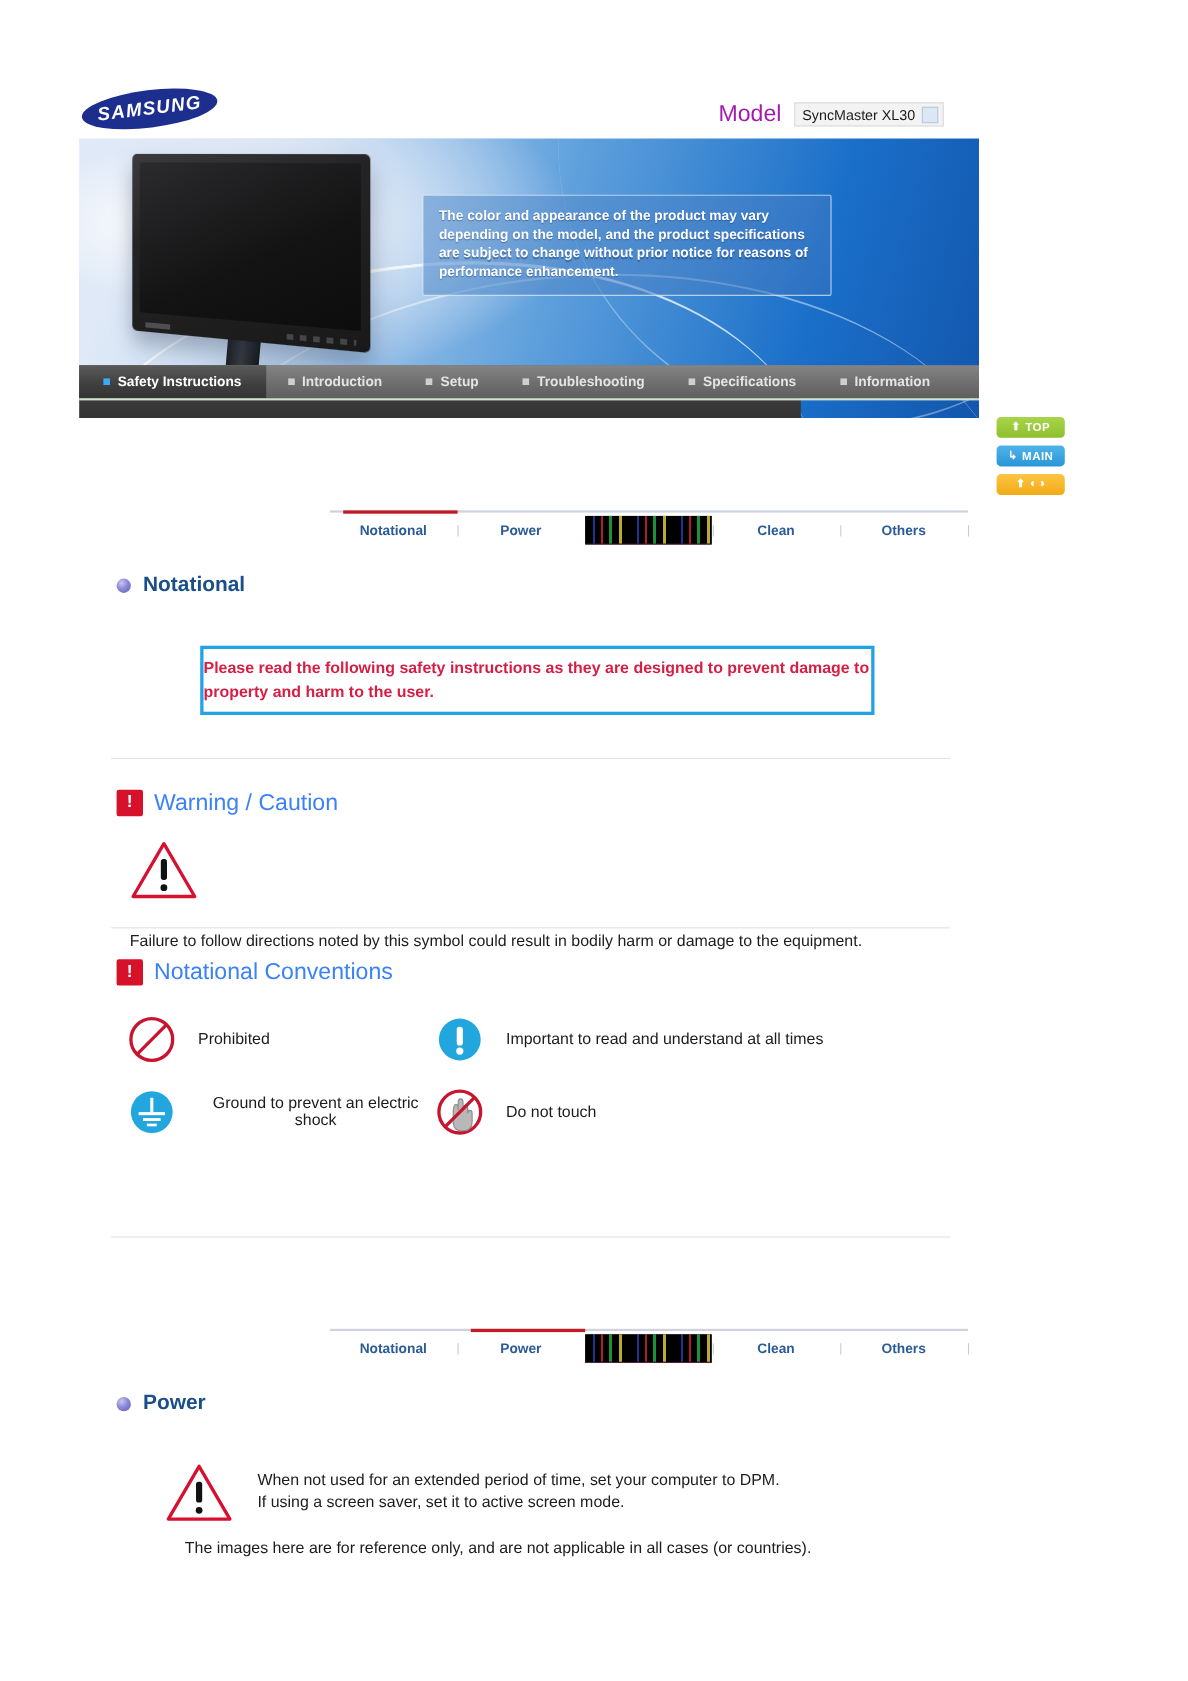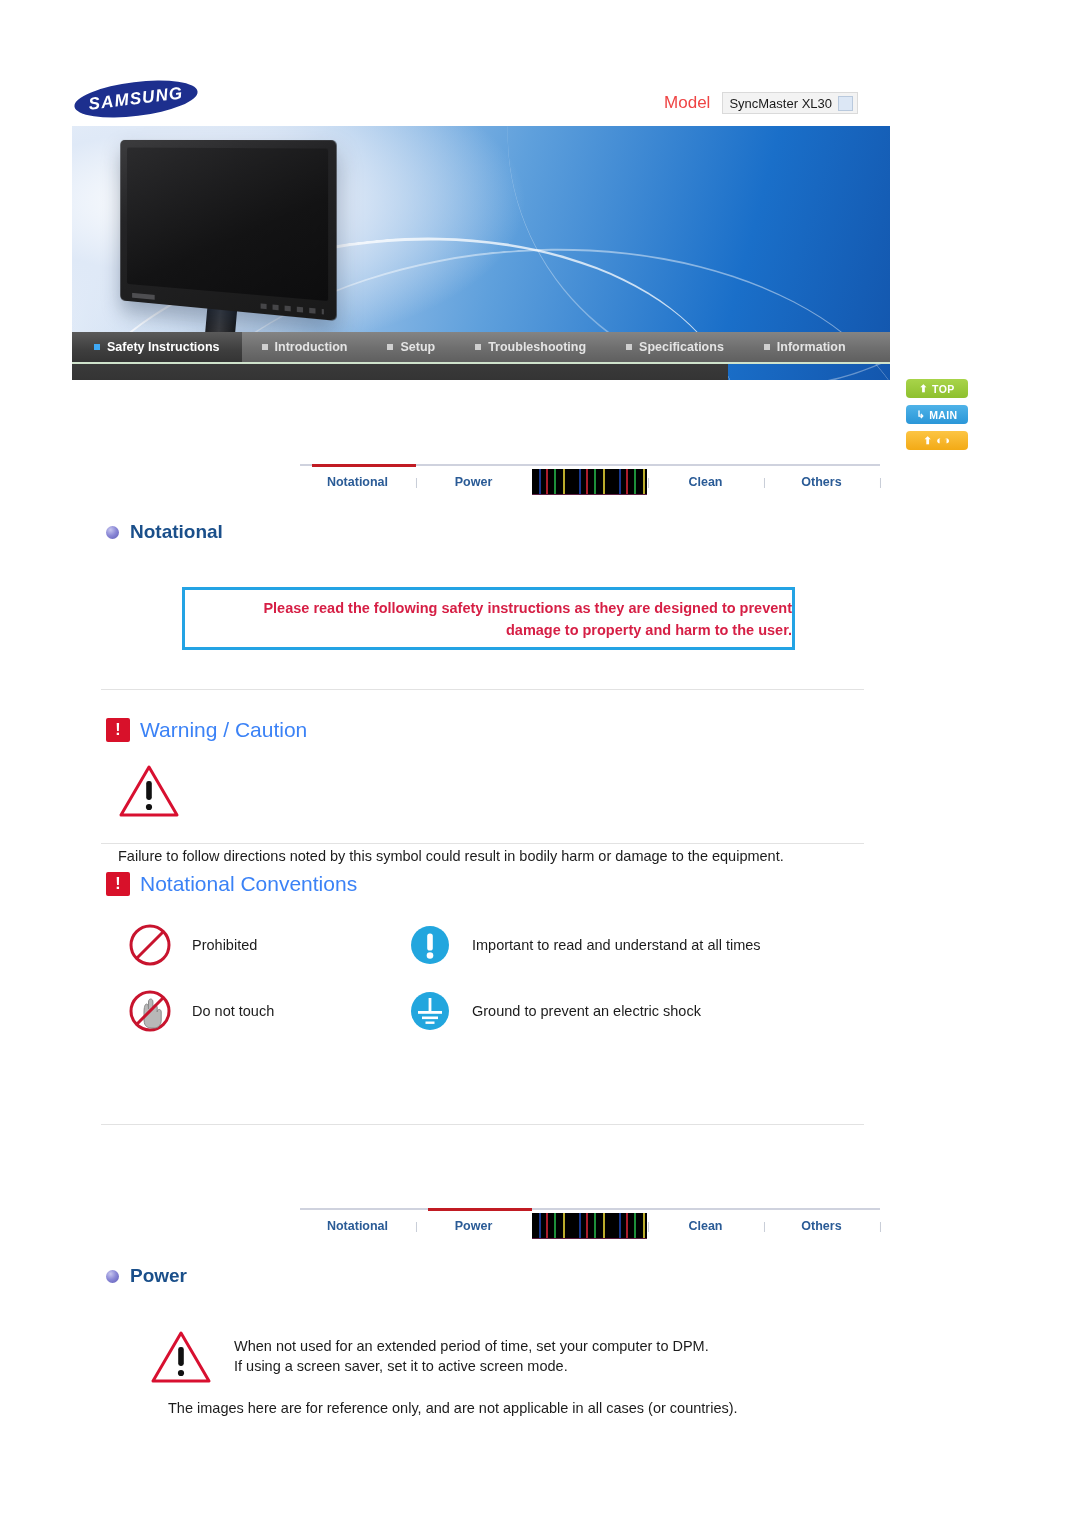--- a/index.html
+++ b/index.html
@@ -70,8 +70,8 @@
     gap: 12px;
   }
   .model-label {
-    font-size: 17px;
-    color: #ef4444;
+    font-size: 21px;
+    color: #a21caf;
     font-family: "Liberation Sans", sans-serif;
   }
   .model-field {

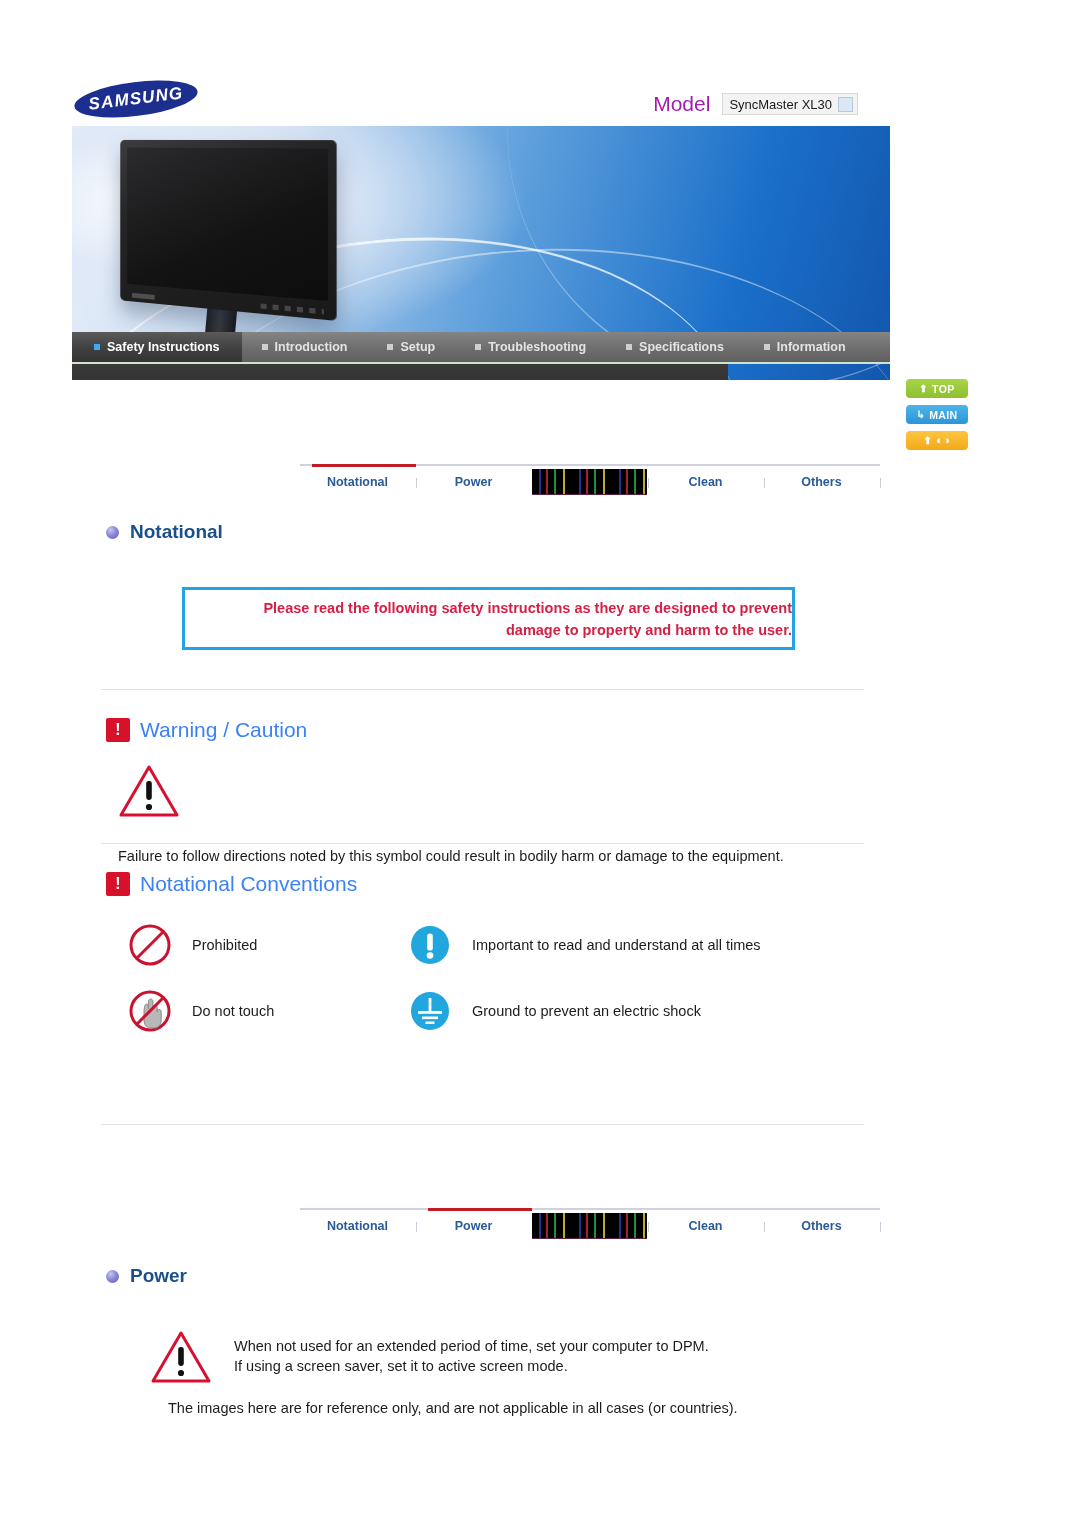--- a/index.html
+++ b/index.html
@@ -540,6 +540,9 @@
       </div>
     </div>
 
+    <div class="hero-note">
+      <p>The color and appearance of the product may vary depending on the model, and the product specifications are subject to change without prior notice for reasons of performance enhancement.</p>
+    </div>
 
     <div class="mainnav">
       <div class="strip">

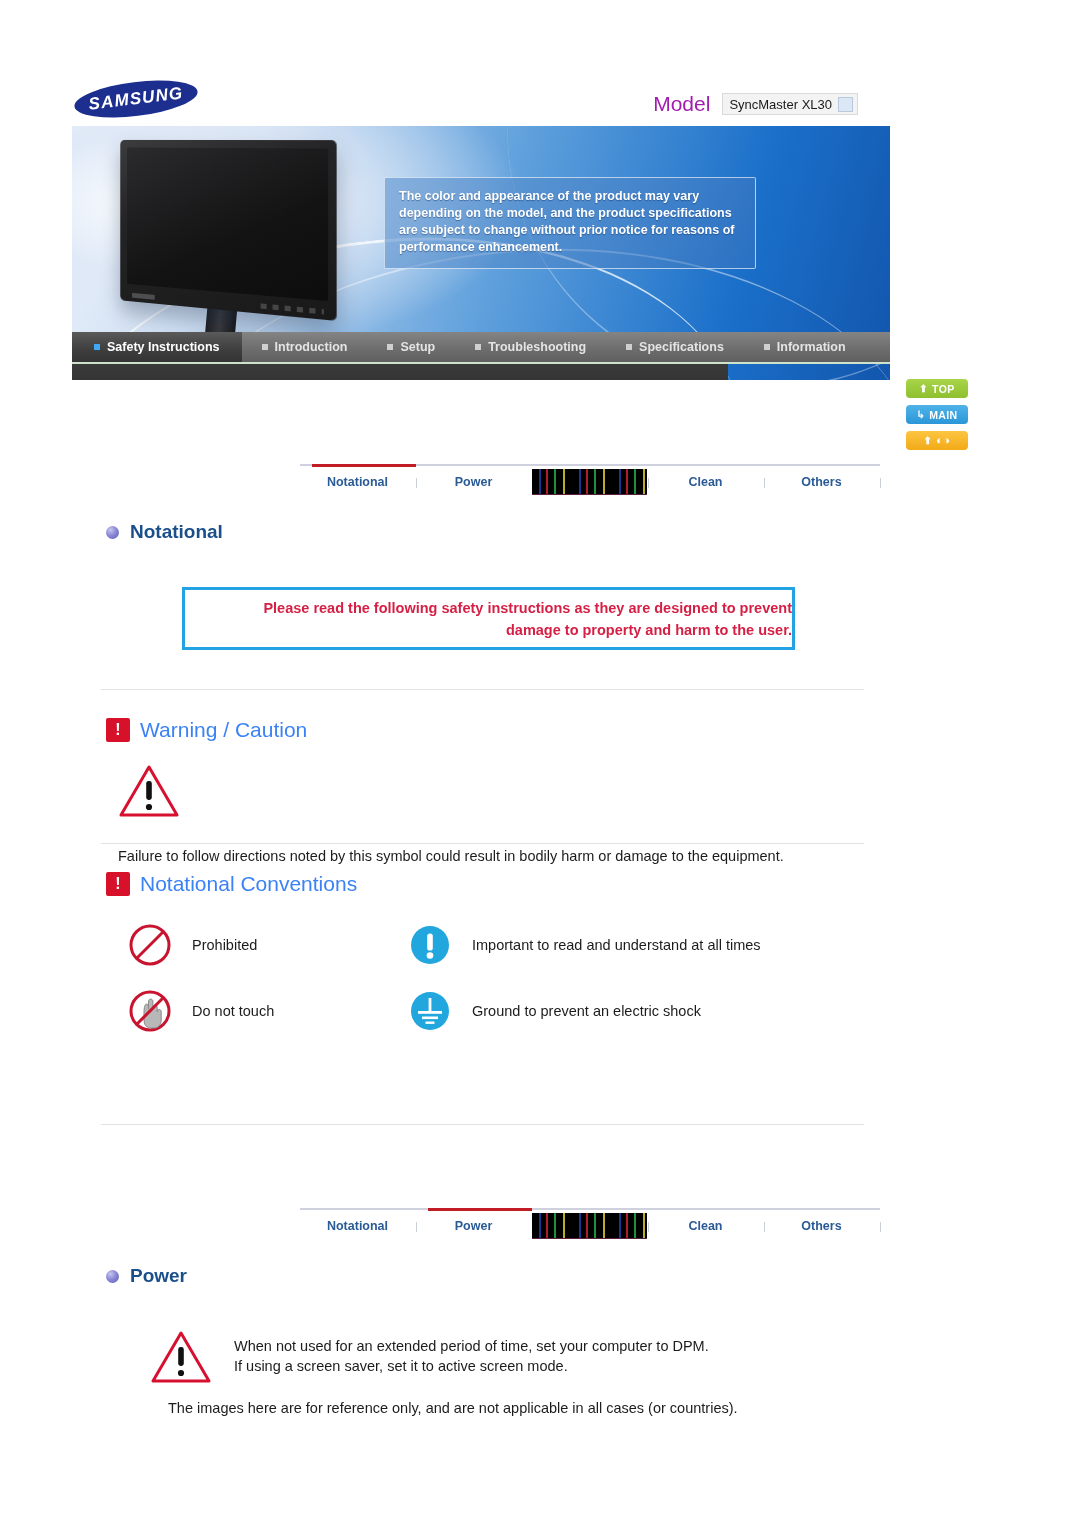--- a/index.html
+++ b/index.html
@@ -404,13 +404,12 @@
     justify-content: center;
   }
   .callout p {
-    text-align: right;
+    text-align: left;
     color: #d61f45;
     font-size: 14.5px;
     font-weight: bold;
     line-height: 22px;
     font-family: "Liberation Sans", sans-serif;
-    padding-left: 32px;
   }
 
   

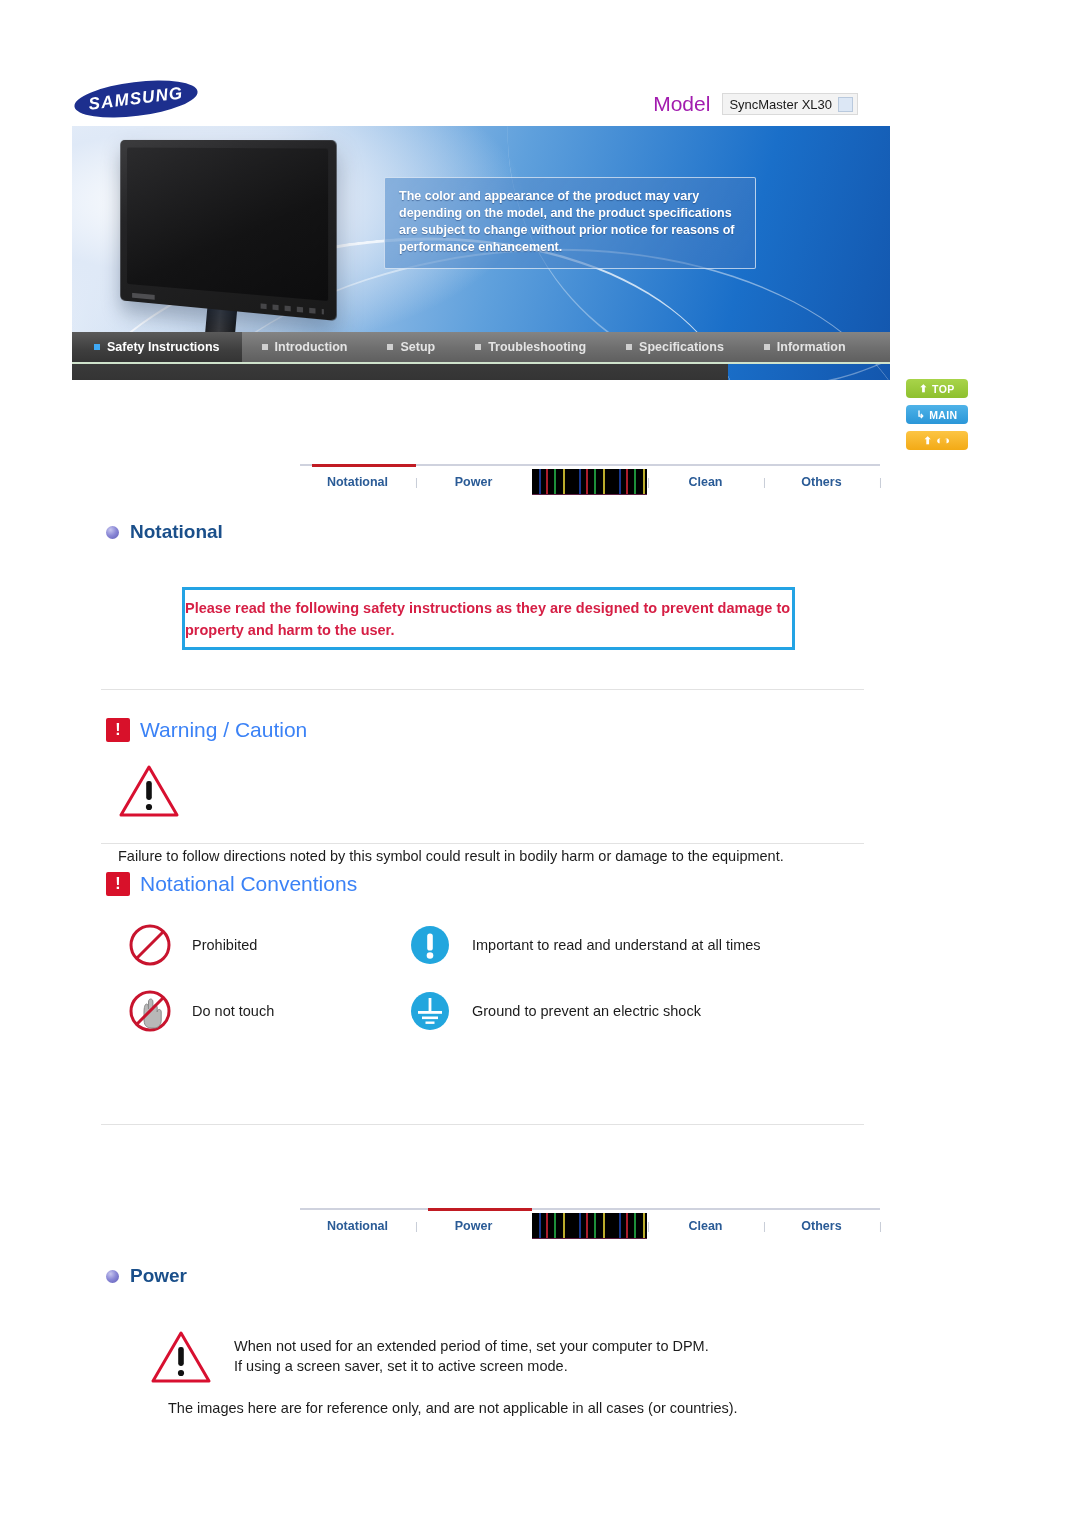--- a/index.html
+++ b/index.html
@@ -473,7 +473,7 @@
   
   .conventions {
     position: absolute;
-    left: 126px;
+    left: 114px;
     top: 912px;
     width: 740px;
     display: grid;

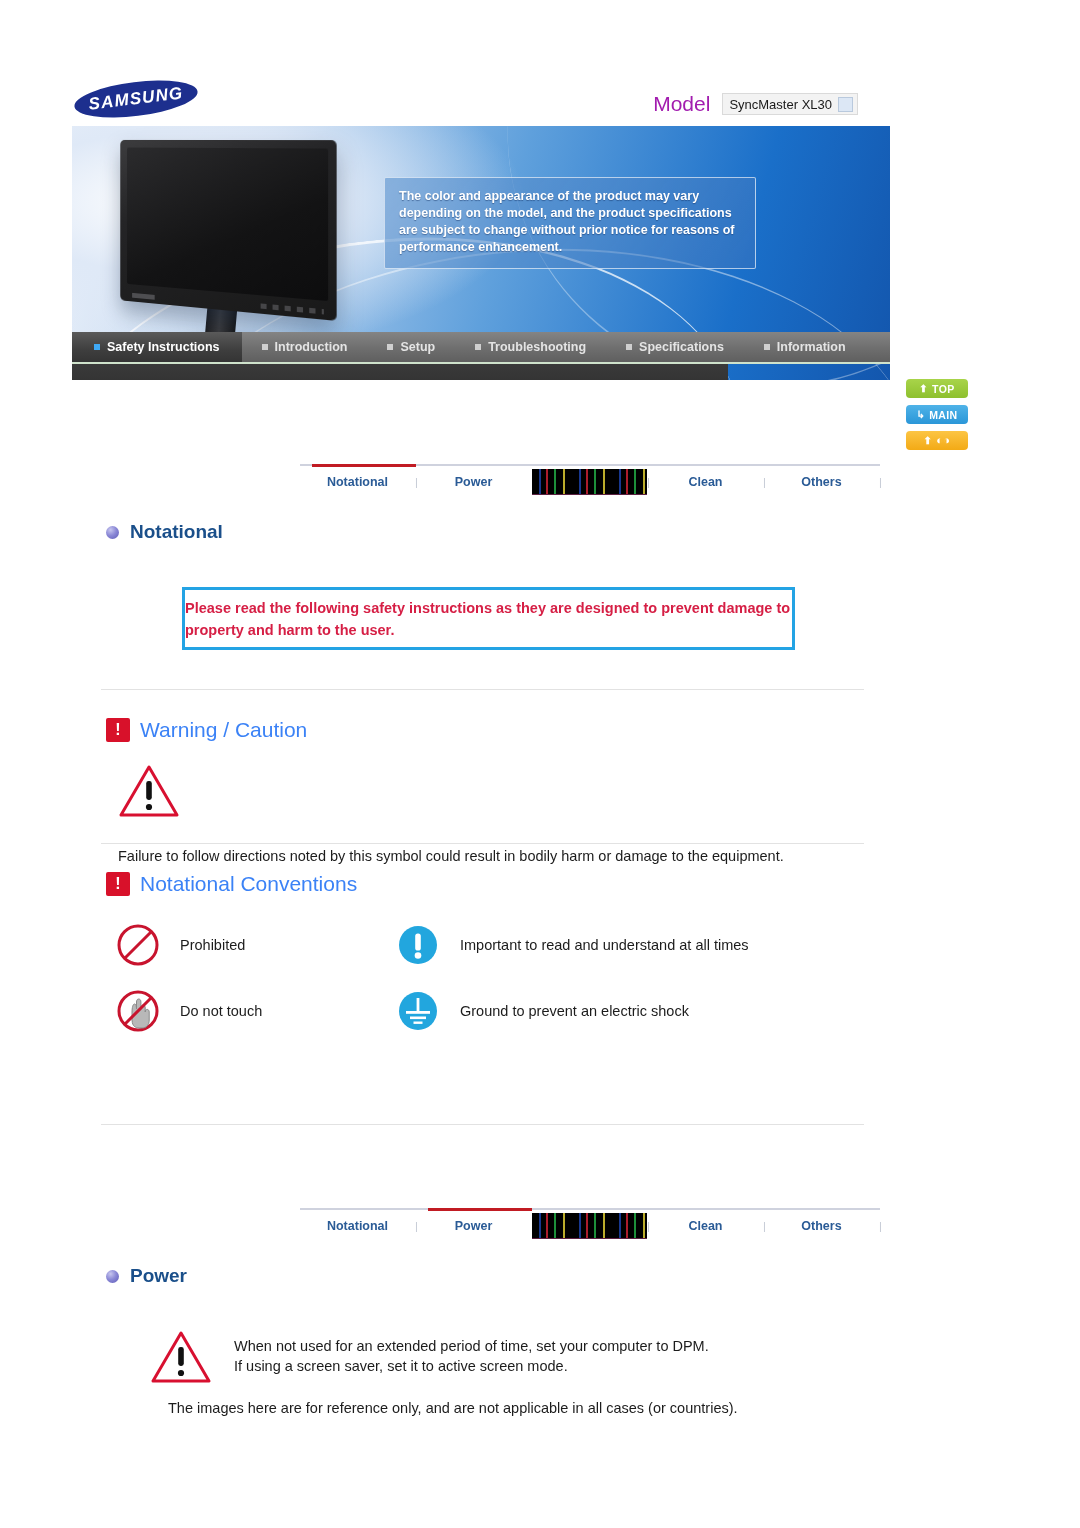--- a/index.html
+++ b/index.html
@@ -670,17 +670,6 @@
     <div class="conv-cell">
       <span class="conv-icon">
         <svg width="48" height="48" viewBox="0 0 48 48">
-          <circle cx="24" cy="24" r="19" fill="#ffffff" stroke="#c8142e" stroke-width="3"></circle>
-          <path d="M18 34 v-8 c0-6 1-9 2.5-9 s2 2 2 5 v-7 c0-2 1-3 2.2-3 s2.2 1 2.2 3 v6 c0-2 1-3 2.2-3 s2.1 1 2.1 3 v4 c0-1.6 .9-2.6 2-2.6 s2 1 2 2.6 v8 c0 5-3 8-7 8 h-3 c-3.5 0-7-2-7-7 z" fill="#b8b8b8" stroke="#8a8a8a" stroke-width="1"></path>
-          <line x1="11" y1="37" x2="37" y2="11" stroke="#c8142e" stroke-width="3"></line>
-        </svg>
-      </span>
-      <span class="label">Do not touch</span>
-    </div>
-
-    <div class="conv-cell">
-      <span class="conv-icon">
-        <svg width="48" height="48" viewBox="0 0 48 48">
           <circle cx="24" cy="24" r="19" fill="#22a6de"></circle>
           <rect x="22.6" y="11" width="2.8" height="13" fill="#ffffff"></rect>
           <rect x="12" y="24" width="24" height="2.8" fill="#ffffff"></rect>
@@ -689,6 +678,17 @@
         </svg>
       </span>
       <span class="label">Ground to prevent an electric shock</span>
+    </div>
+
+    <div class="conv-cell">
+      <span class="conv-icon">
+        <svg width="48" height="48" viewBox="0 0 48 48">
+          <circle cx="24" cy="24" r="19" fill="#ffffff" stroke="#c8142e" stroke-width="3"></circle>
+          <path d="M18 34 v-8 c0-6 1-9 2.5-9 s2 2 2 5 v-7 c0-2 1-3 2.2-3 s2.2 1 2.2 3 v6 c0-2 1-3 2.2-3 s2.1 1 2.1 3 v4 c0-1.6 .9-2.6 2-2.6 s2 1 2 2.6 v8 c0 5-3 8-7 8 h-3 c-3.5 0-7-2-7-7 z" fill="#b8b8b8" stroke="#8a8a8a" stroke-width="1"></path>
+          <line x1="11" y1="37" x2="37" y2="11" stroke="#c8142e" stroke-width="3"></line>
+        </svg>
+      </span>
+      <span class="label">Do not touch</span>
     </div>
 
   </div>

